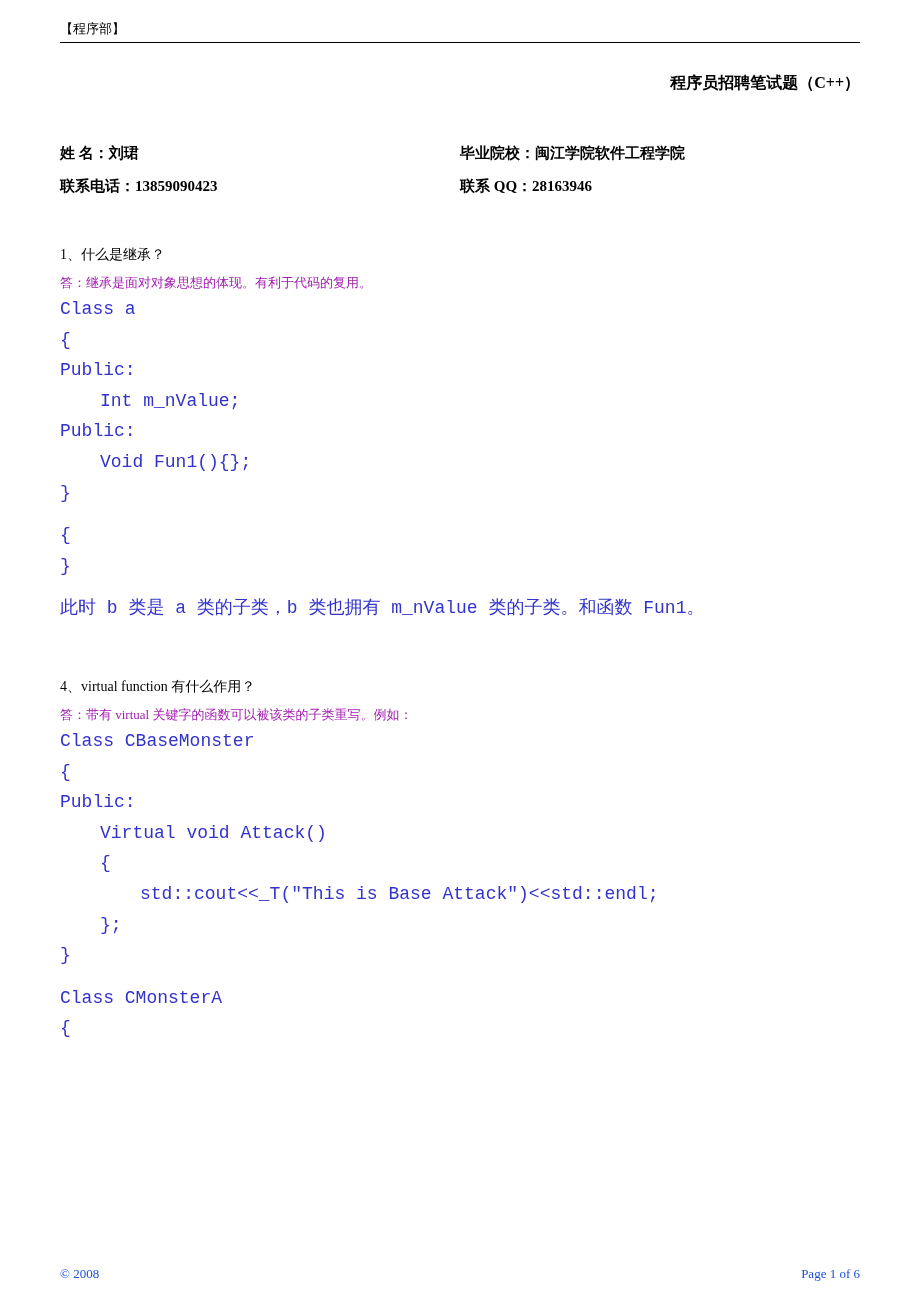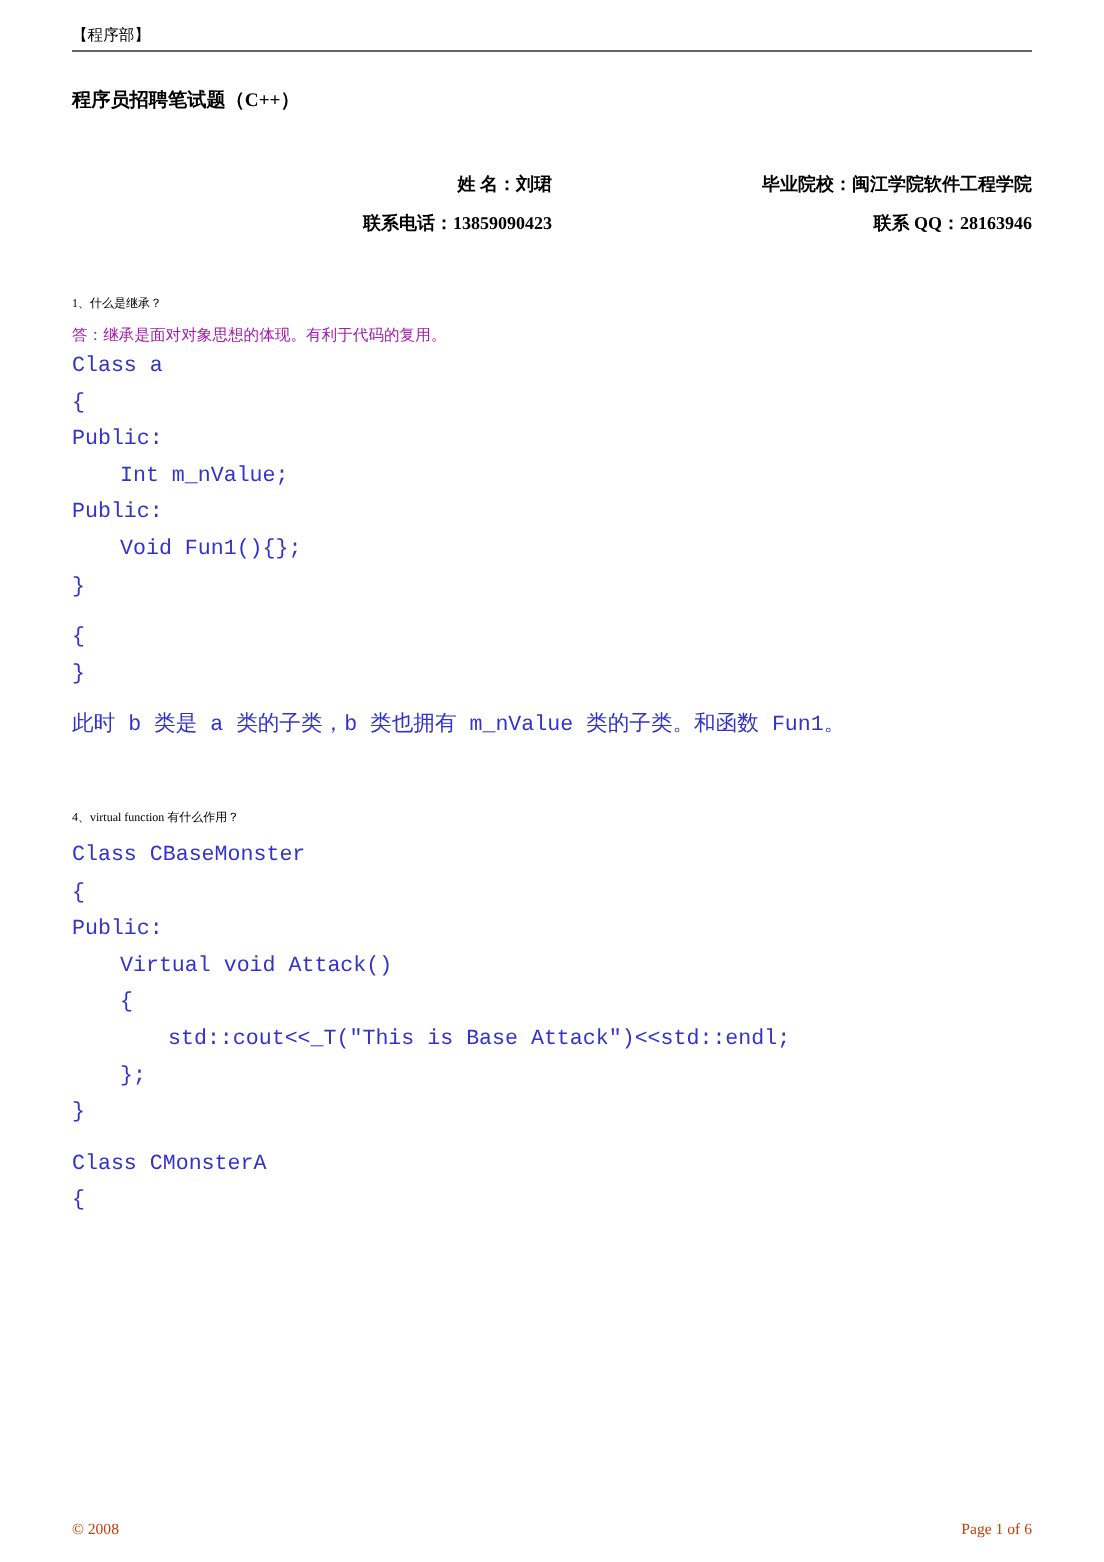--- a/index.html
+++ b/index.html
@@ -31,7 +31,7 @@
       color: #000;
     }
     .page-title {
-      text-align: left;
+      text-align: right;
       font-weight: bold;
       font-size: 16px;
       margin: 30px 0 50px 0;

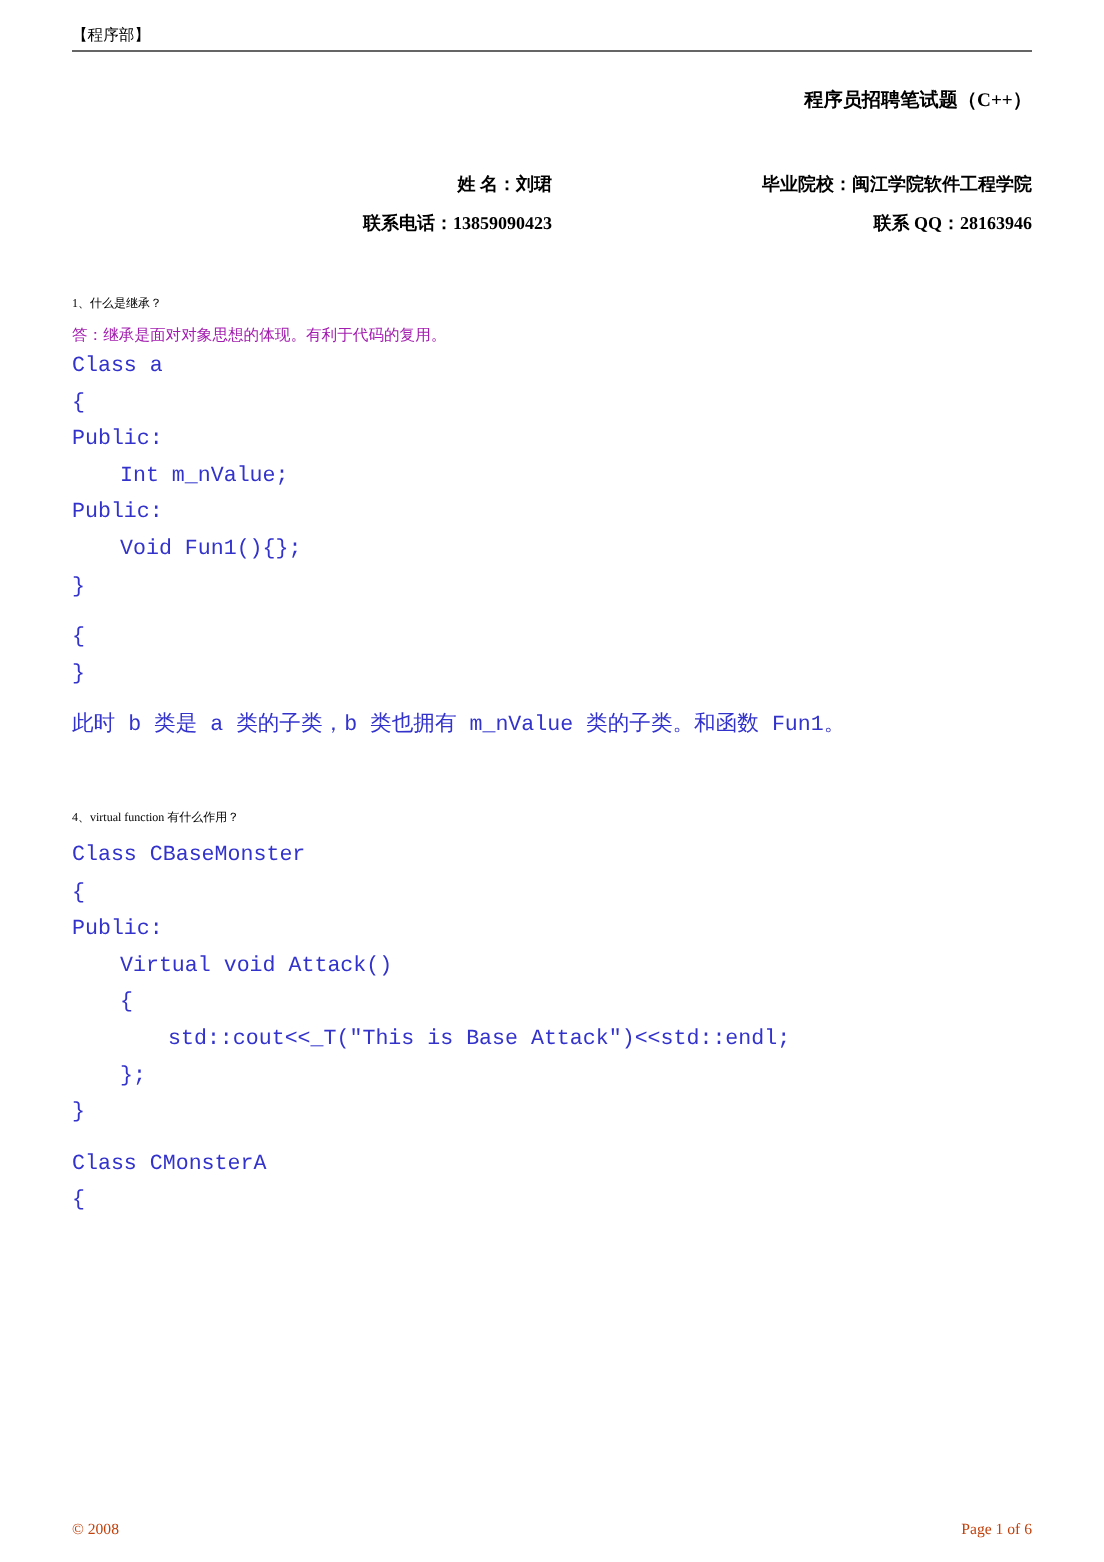--- a/index.html
+++ b/index.html
@@ -49,7 +49,6 @@
       font-weight: bold;
       font-size: 15px;
       color: #000;
-      text-align: right;
     }
     .question-block {
       margin-bottom: 24px;

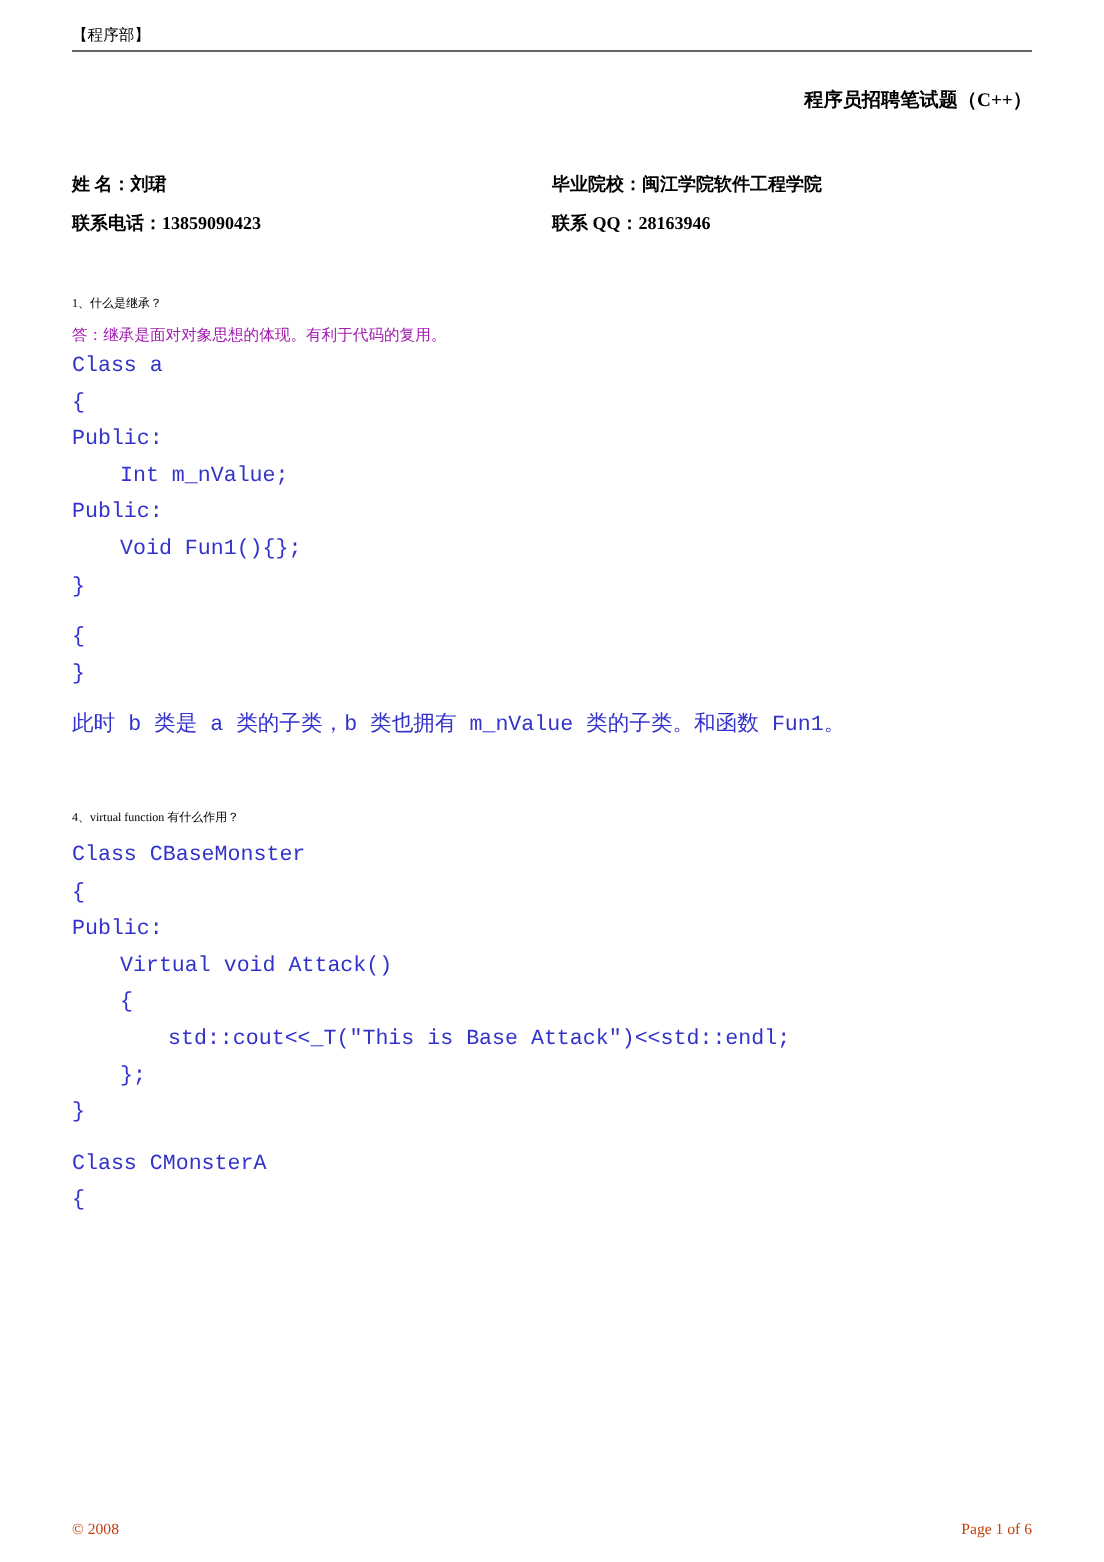--- a/index.html
+++ b/index.html
@@ -54,7 +54,7 @@
       margin-bottom: 24px;
     }
     .question-text {
-      font-size: 10px;
+      font-size: 14px;
       color: #000;
       margin-bottom: 10px;
     }

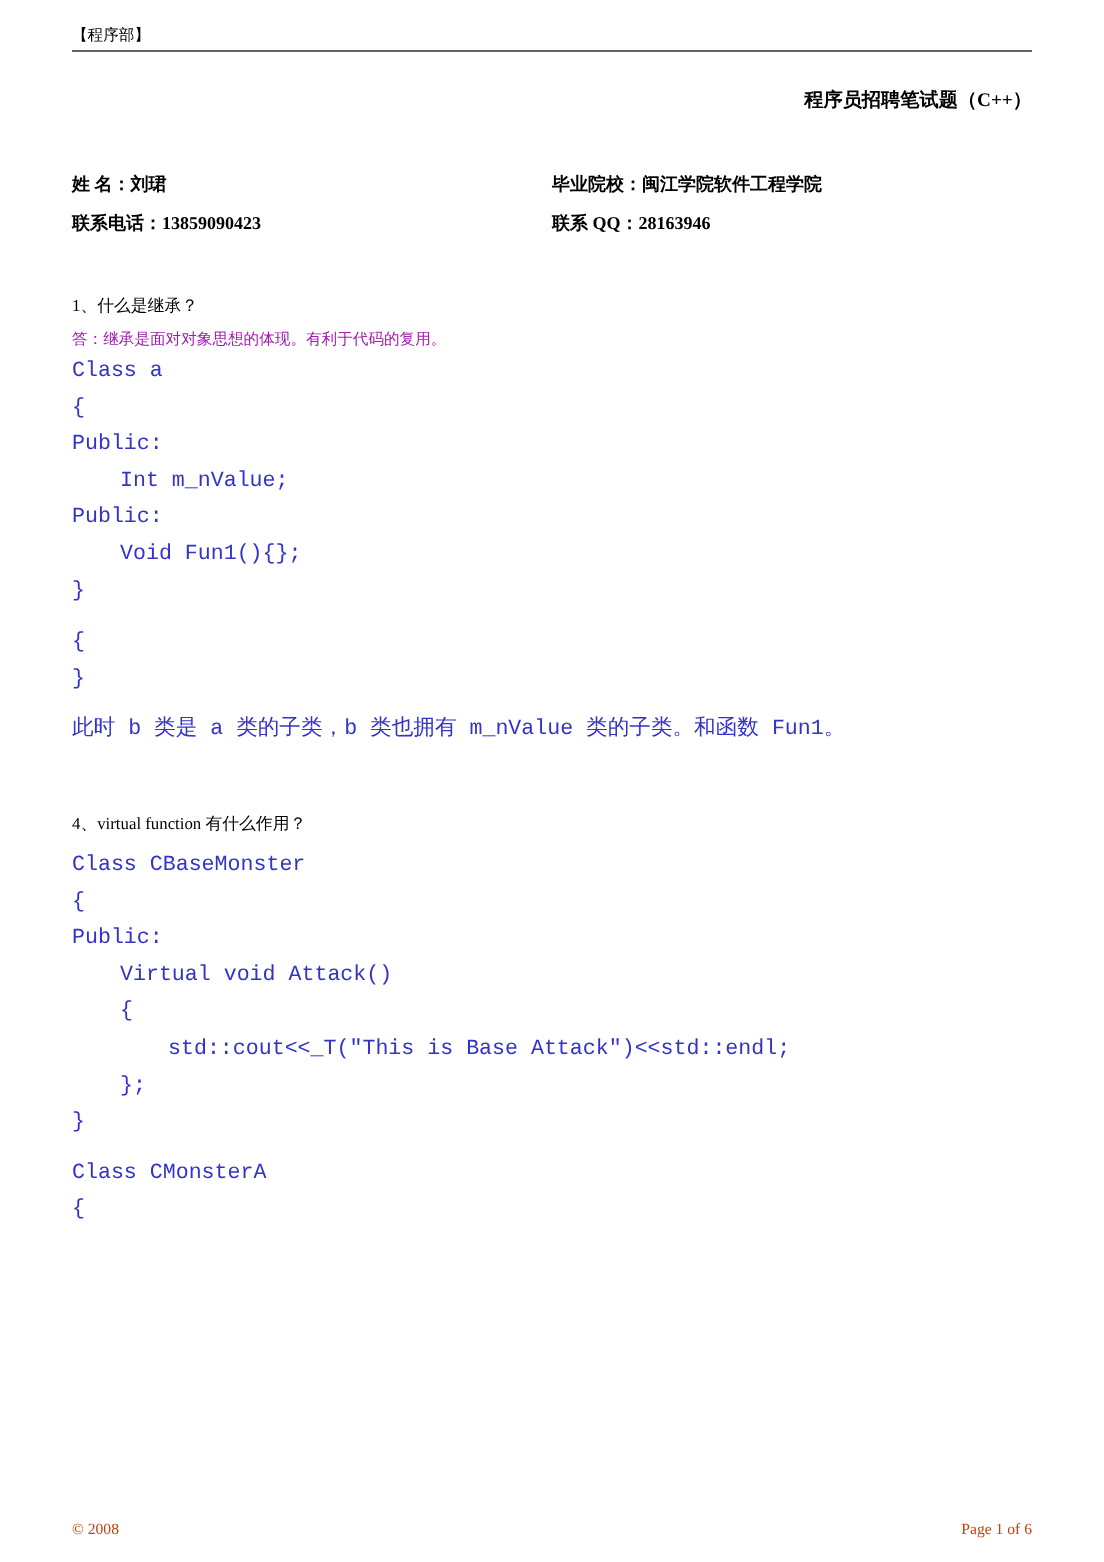--- a/index.html
+++ b/index.html
@@ -136,6 +136,7 @@
 
   <div class="question-block">
     <div class="question-text">4、virtual function  有什么作用？</div>
+    <div class="answer-text">答：带有 virtual 关键字的函数可以被该类的子类重写。例如：</div>
     <div class="code-block">
       <div>Class CBaseMonster</div>
       <div>{</div>

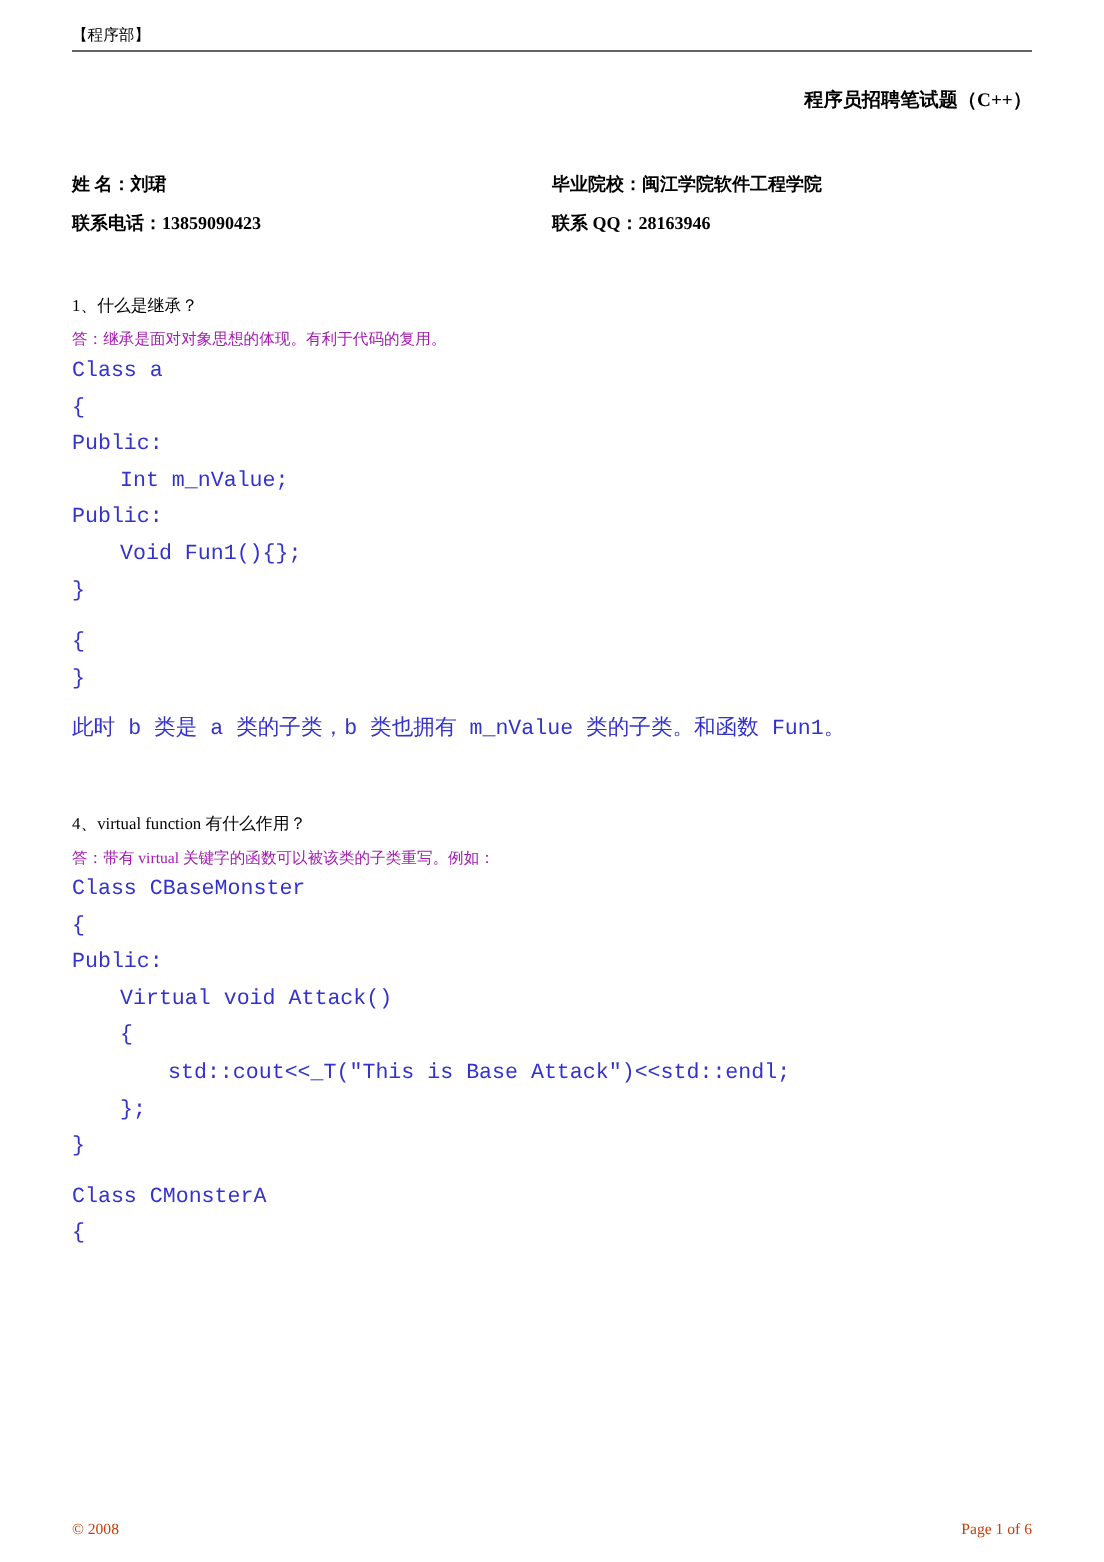--- a/index.html
+++ b/index.html
@@ -86,7 +86,7 @@
       display: flex;
       justify-content: space-between;
       font-size: 13px;
-      color: #c2410c;
+      color: #1d4ed8;
     }
   </style>
 </head>

